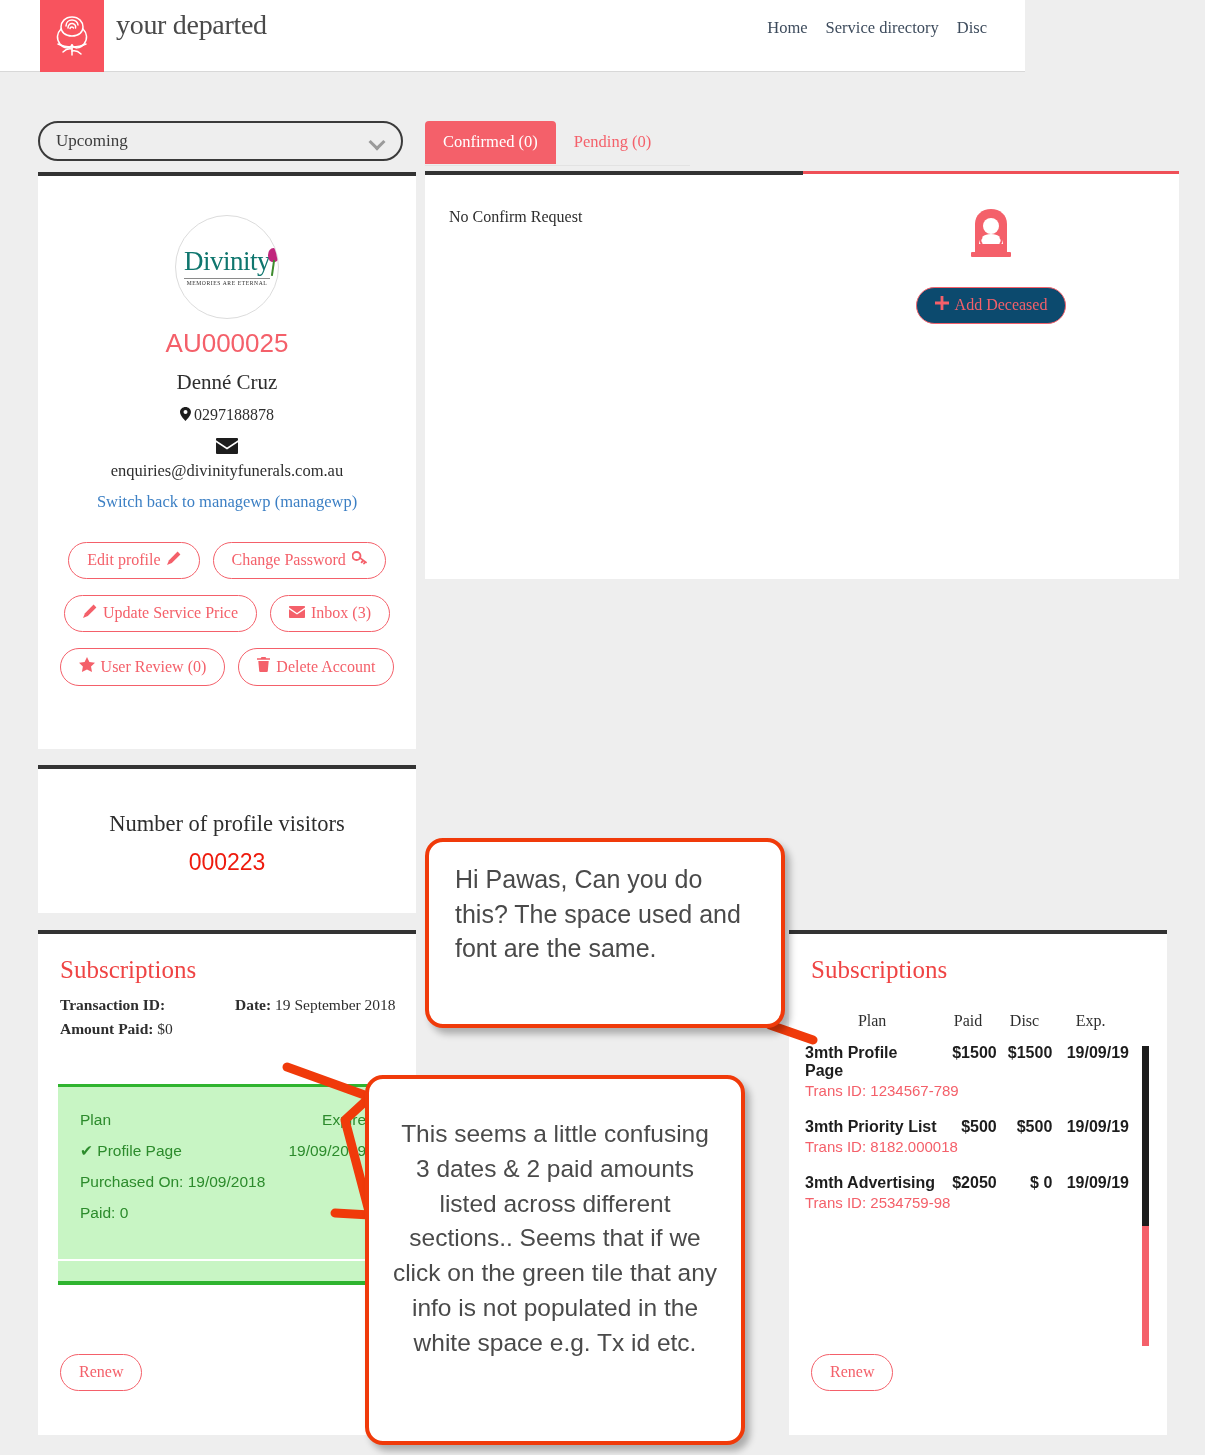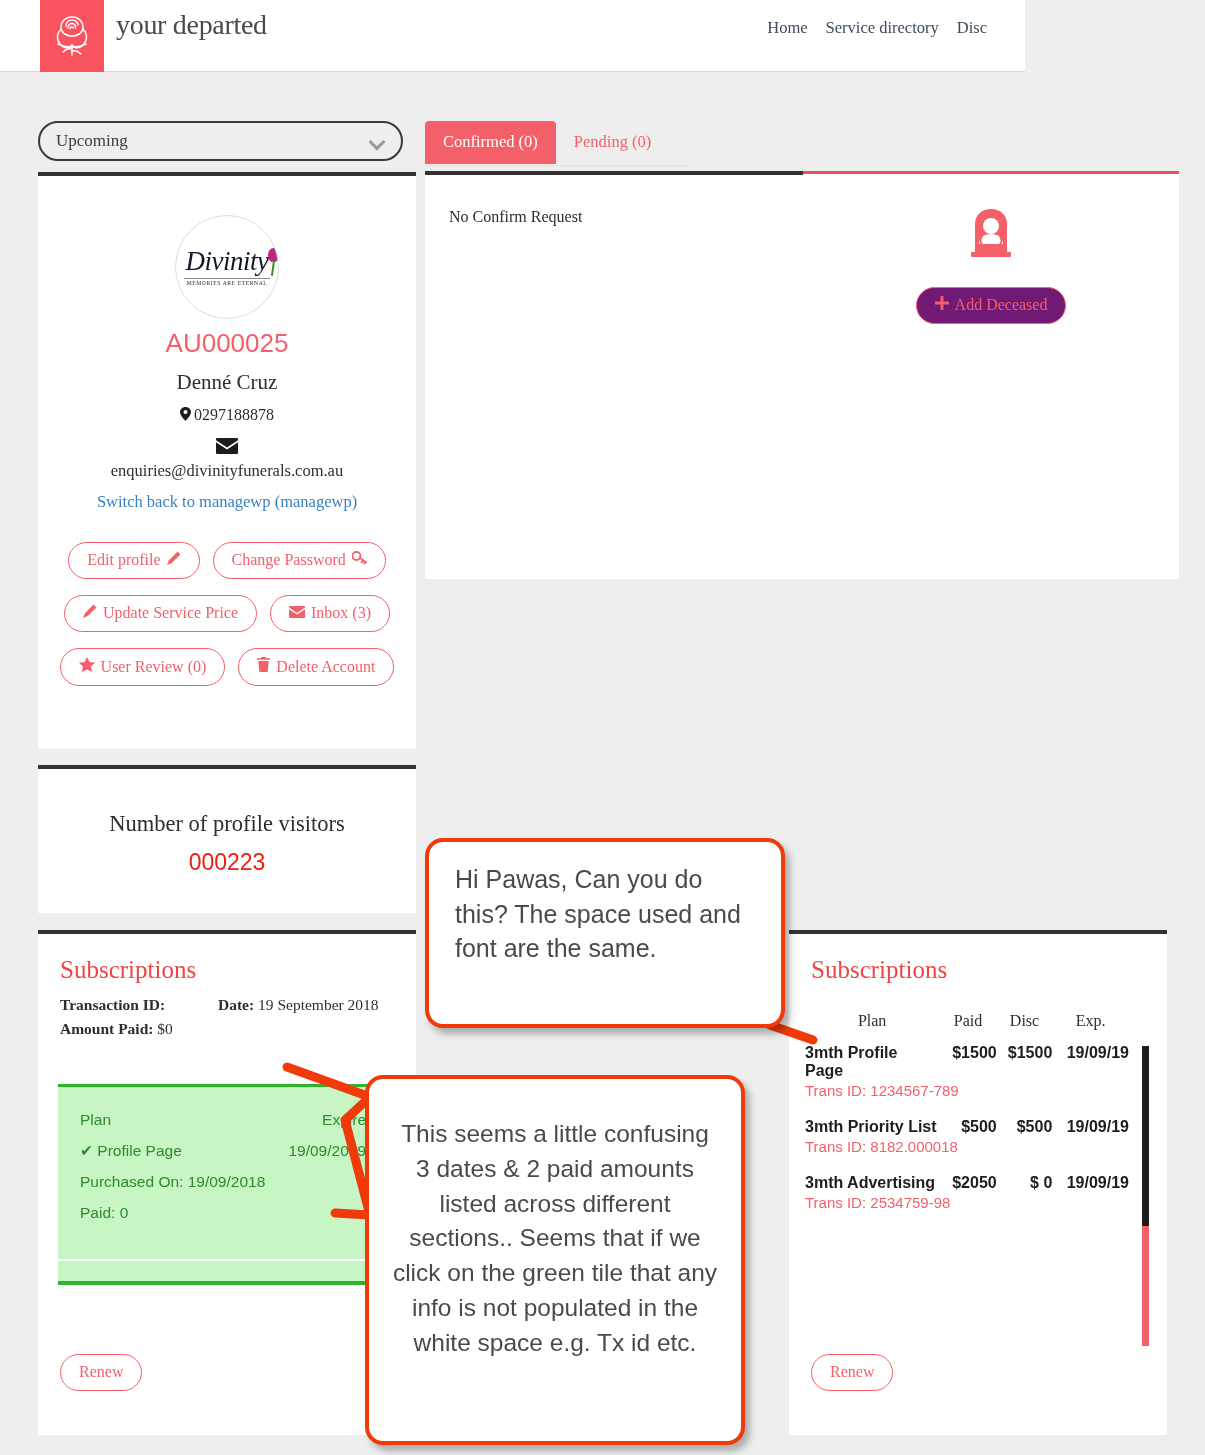--- a/index.html
+++ b/index.html
@@ -63,8 +63,8 @@
   }
   .avatar .divinity { text-align: center; line-height: 1; position: relative; }
   .avatar .dv-word {
-    font-family: "Liberation Serif", serif; font-style: italic;
-    font-size: 27px; color: #0f172a; letter-spacing: -0.5px;
+    font-family: "Liberation Serif", serif; 
+    font-size: 27px; color: #0f766e; letter-spacing: -0.5px;
   }
   .avatar .dv-tulip {
     position: absolute; right: -9px; top: 0px; width: 11px; height: 14px;

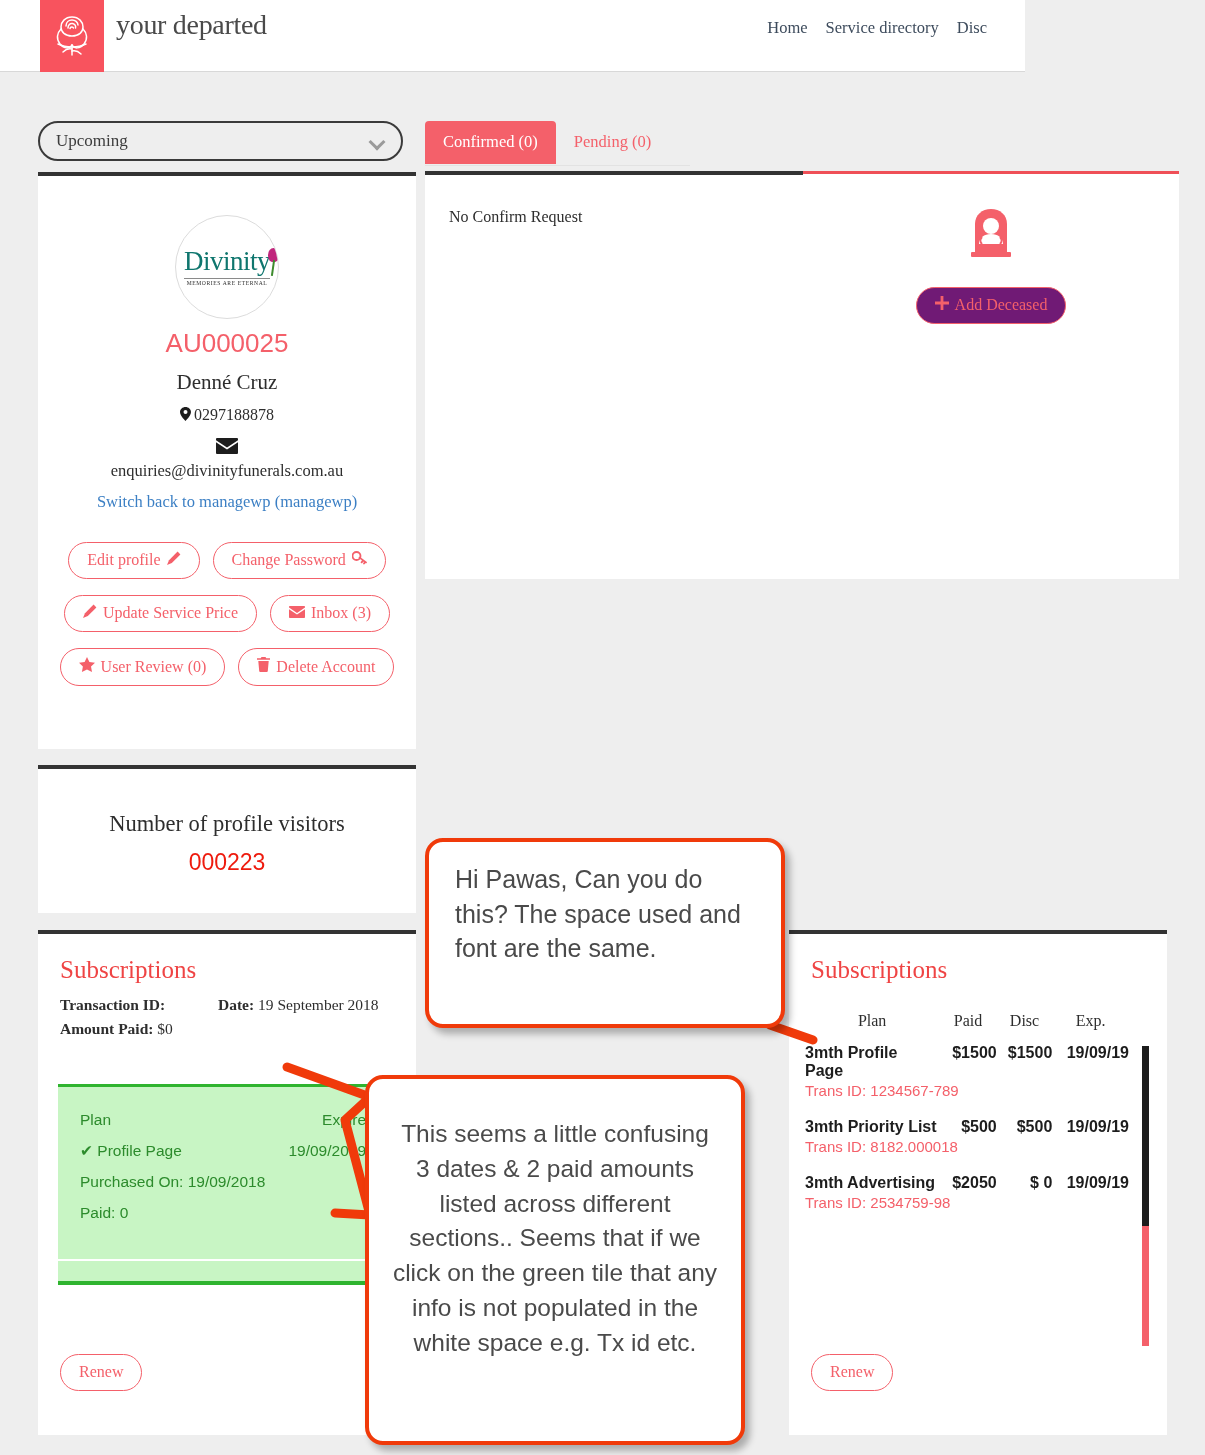--- a/index.html
+++ b/index.html
@@ -111,7 +111,7 @@
     display: inline-flex; align-items: center; gap: 6px; cursor: pointer;
     font-family: "Liberation Serif", serif; white-space: nowrap;
   }
-  .pill.green { background: #701a75; }
+  .pill.green { background: #0c4a6e; }
 
   
   #visitors-card { left: 38px; top: 765px; width: 378px; height: 148px; }

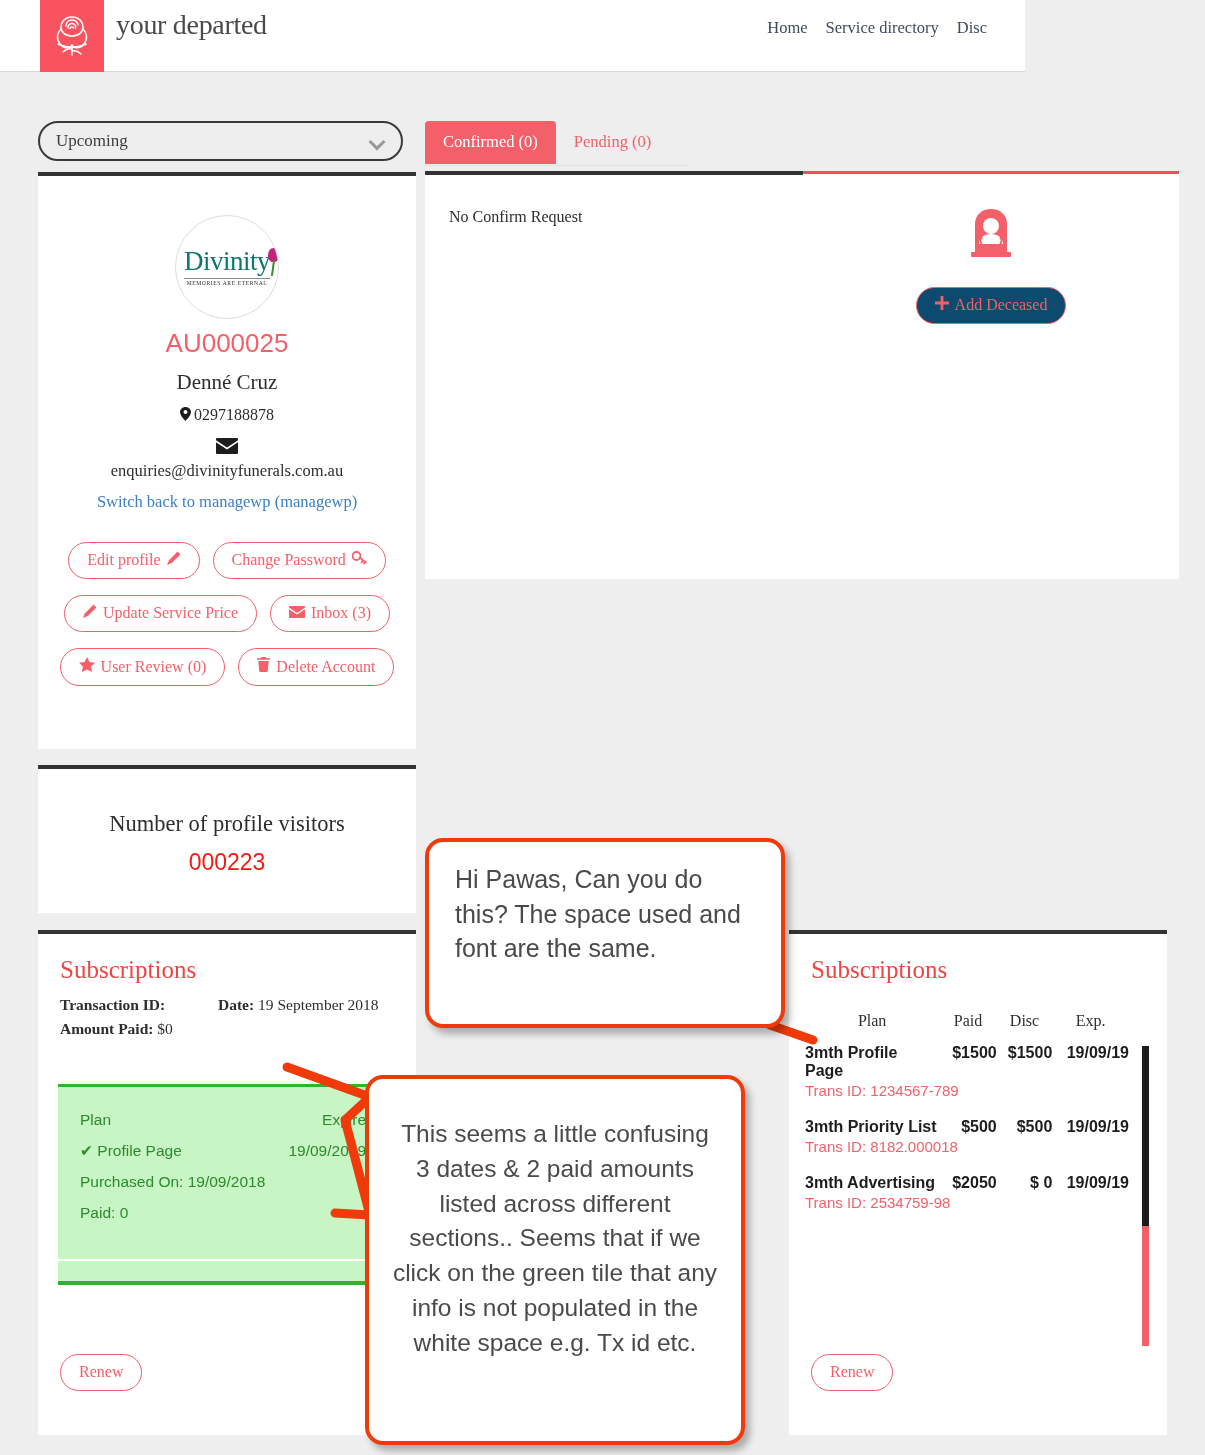--- a/index.html
+++ b/index.html
@@ -146,7 +146,7 @@
   #subs-left { left: 38px; top: 930px; width: 378px; height: 505px; }
   .sub-h { position: absolute; left: 22px; top: 22px; font-size: 25px; color: #ef4444; }
   .sub-meta { position: absolute; left: 22px; top: 62px; right: 0px; font-size: 15.5px; color: #2e2e2e; }
-  .sub-meta .row { display: flex; margin-bottom: 4px; }
+  .sub-meta .row { display: flex; margin-bottom: 4px; gap: 17px; }
   .sub-meta .k { font-weight: bold; }
   .sub-meta .c1 { width: 158px; }
   .sub-meta .c2 { width: 165px; }

